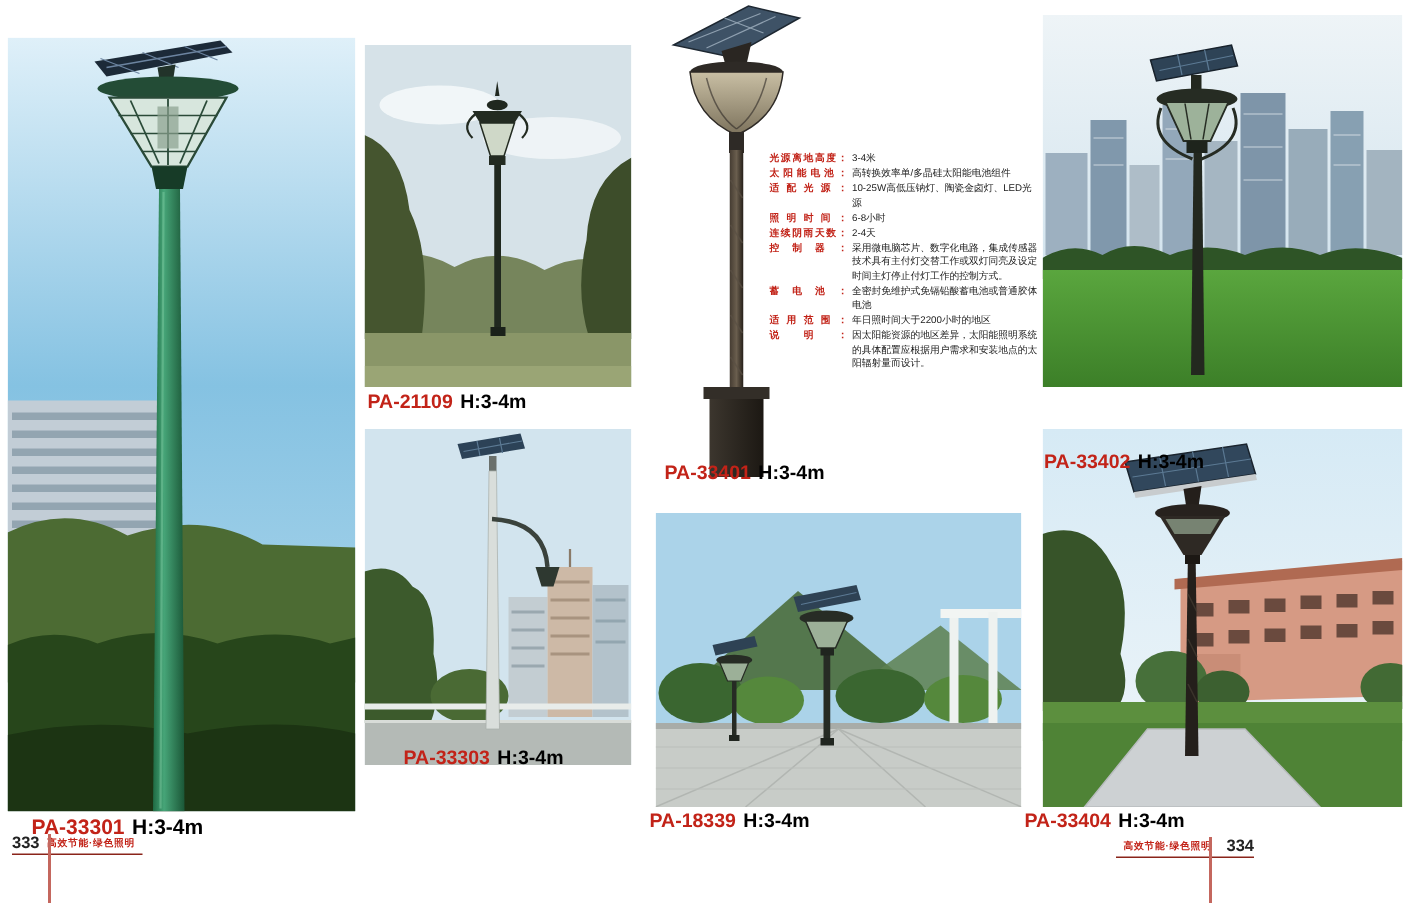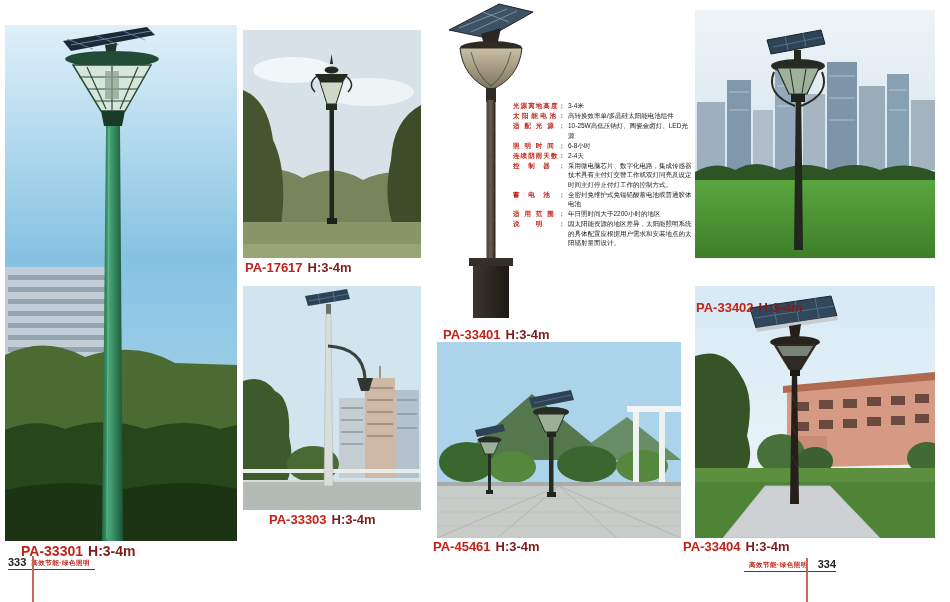--- a/index.html
+++ b/index.html
@@ -394,7 +394,7 @@
   <span class="code">PA-33301</span><span class="ht">H:3-4m</span>
 </div>
 <div class="plabel" style="left:245px;top:261px;">
-  <span class="code">PA-17617</span><span class="ht">H:3-4m</span>
+  <span class="code">PA-21109</span><span class="ht">H:3-4m</span>
 </div>
 <div class="plabel" style="left:245px;top:513px;padding-left:24px;">
   <span class="code">PA-33303</span><span class="ht">H:3-4m</span>

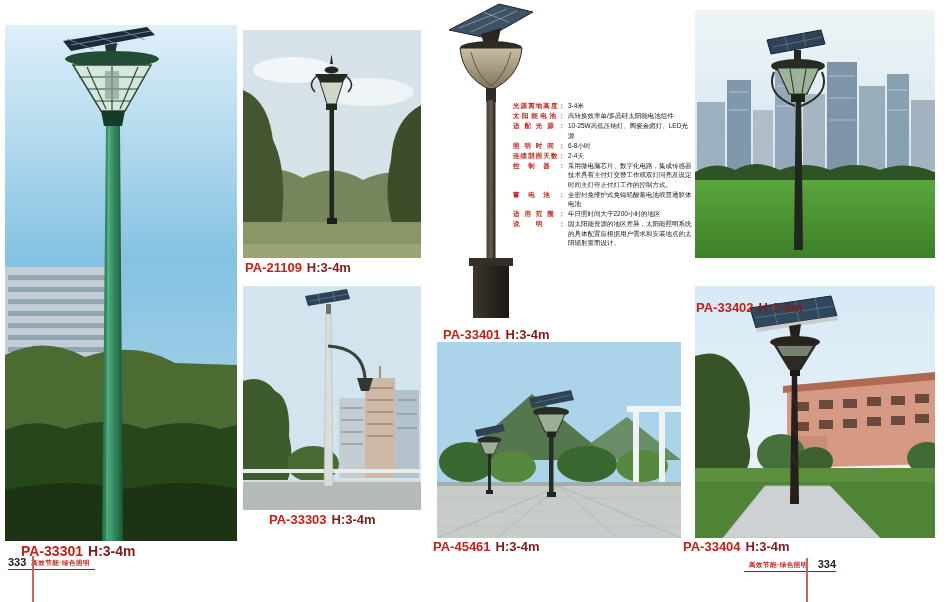--- a/index.html
+++ b/index.html
@@ -11,7 +11,7 @@
   .photo svg{display:block;}
   .plabel{position:absolute;font-size:13px;line-height:14px;white-space:nowrap;}
   .plabel .code{color:#c22318;font-weight:bold;margin-right:5px;}
-  .plabel .ht{color:#7f1d1d;font-weight:bold;}
+  .plabel .ht{color:#000000;font-weight:bold;}
   .plabel.big{font-size:14px;}
   .specs{position:absolute;left:513px;top:101px;width:180px;}
   .spec-row{display:flex;align-items:flex-start;margin:0 0 1px 0;}

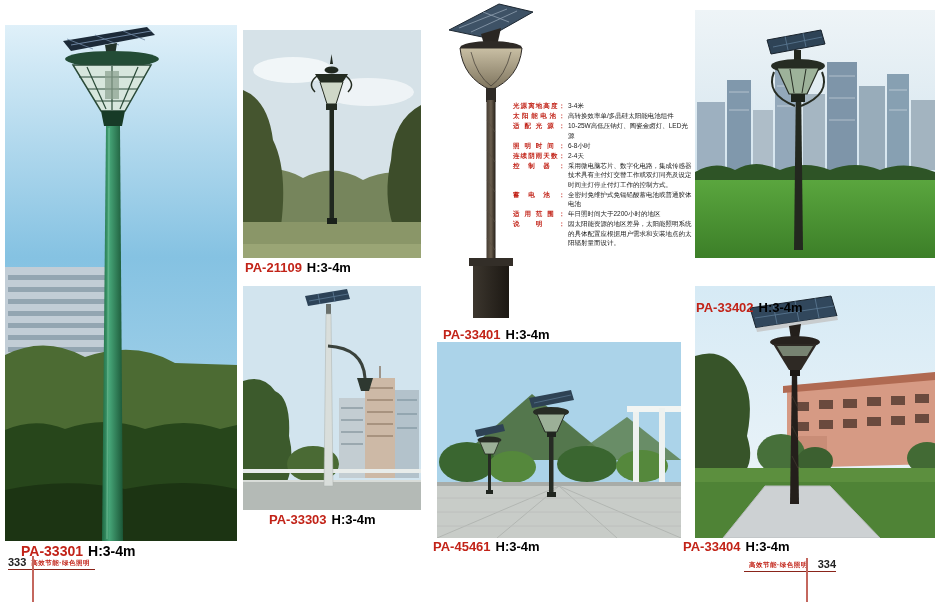--- a/index.html
+++ b/index.html
@@ -399,7 +399,7 @@
 <div class="plabel" style="left:245px;top:513px;padding-left:24px;">
   <span class="code">PA-33303</span><span class="ht">H:3-4m</span>
 </div>
-<div class="plabel" style="left:443px;top:328px;">
+<div class="plabel" style="left:443px;top:308px;">
   <span class="code">PA-33401</span><span class="ht">H:3-4m</span>
 </div>
 <div class="plabel" style="left:696px;top:261px;margin-top:40px;">

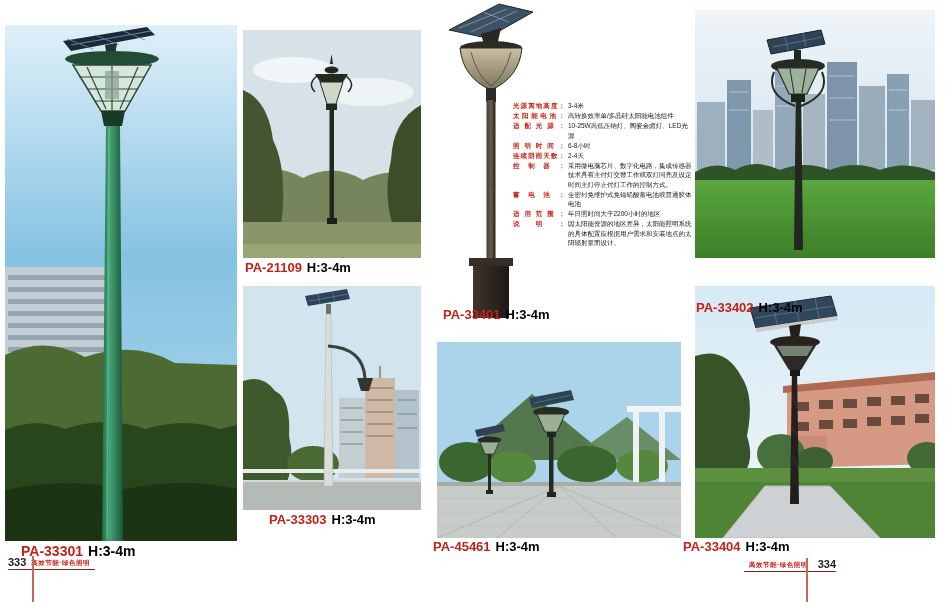--- a/index.html
+++ b/index.html
@@ -396,7 +396,7 @@
 <div class="plabel" style="left:245px;top:261px;">
   <span class="code">PA-21109</span><span class="ht">H:3-4m</span>
 </div>
-<div class="plabel" style="left:245px;top:513px;padding-left:24px;">
+<div class="plabel" style="left:245px;top:498px;padding-left:24px;">
   <span class="code">PA-33303</span><span class="ht">H:3-4m</span>
 </div>
 <div class="plabel" style="left:443px;top:308px;">

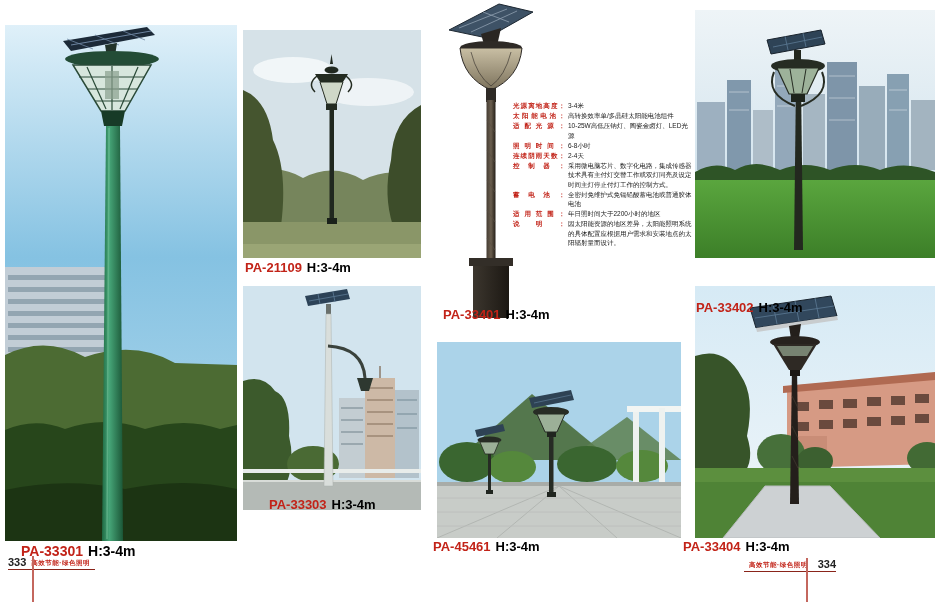--- a/index.html
+++ b/index.html
@@ -406,7 +406,7 @@
   <span class="code">PA-33402</span><span class="ht">H:3-4m</span>
 </div>
 <div class="plabel" style="left:433px;top:540px;">
-  <span class="code">PA-45461</span><span class="ht">H:3-4m</span>
+  <span class="code">PA-18339</span><span class="ht">H:3-4m</span>
 </div>
 <div class="plabel" style="left:683px;top:540px;text-align:right;">
   <span class="code">PA-33404</span><span class="ht">H:3-4m</span>

